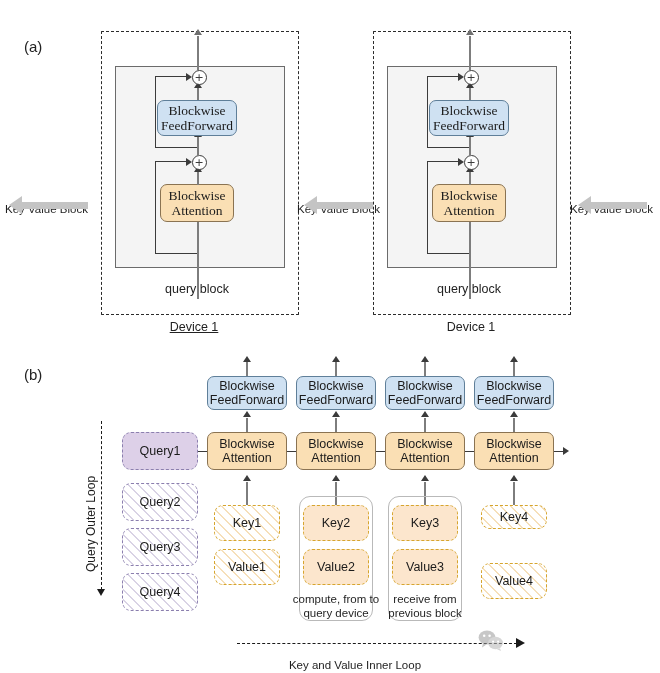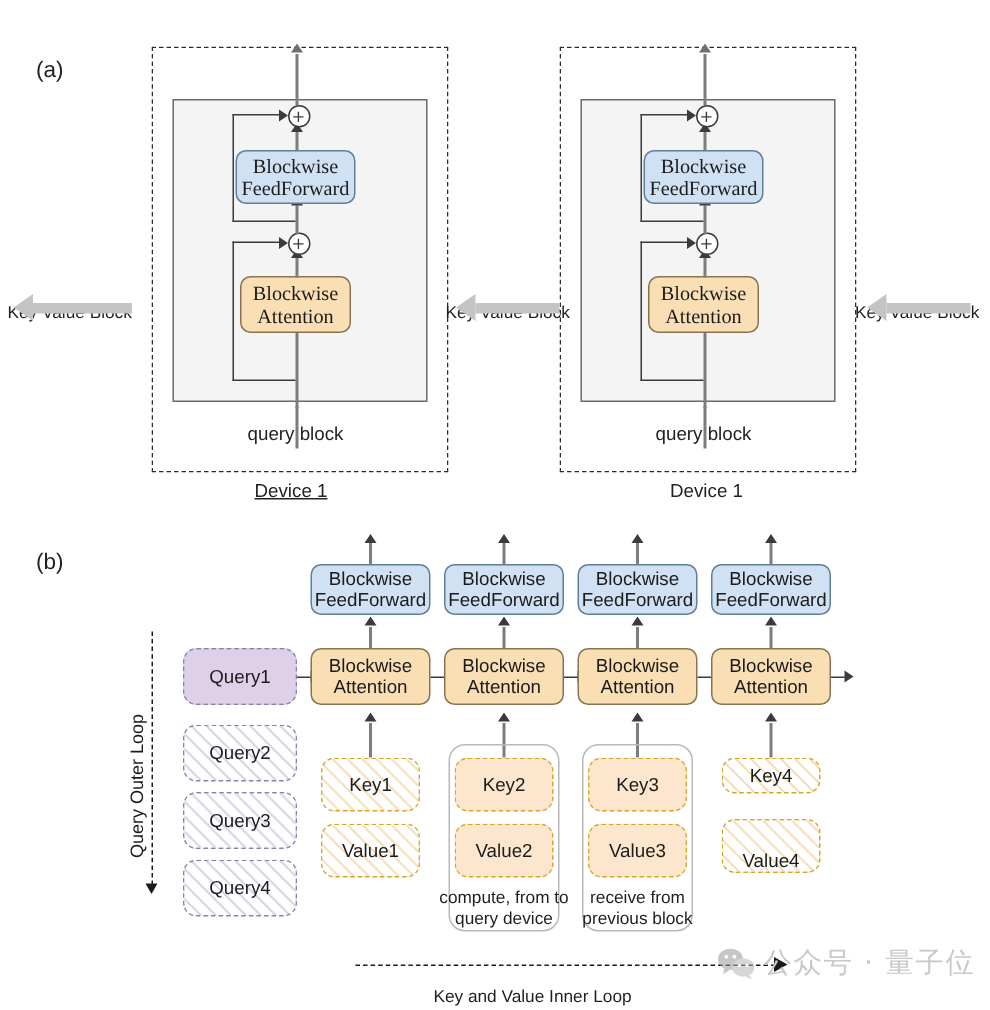--- a/index.html
+++ b/index.html
@@ -392,7 +392,7 @@
 <div class="abs kvbox hatch" style="left:481px;top:505px;width:66px;height:24px;">
   <span>Key4</span>
 </div>
-<div class="abs kvbox hatch" style="left:481px;top:546px;width:66px;height:36px;align-items:flex-end;">
+<div class="abs kvbox hatch" style="left:481px;top:563px;width:66px;height:36px;">
   <span>Value4</span>
 </div>
 

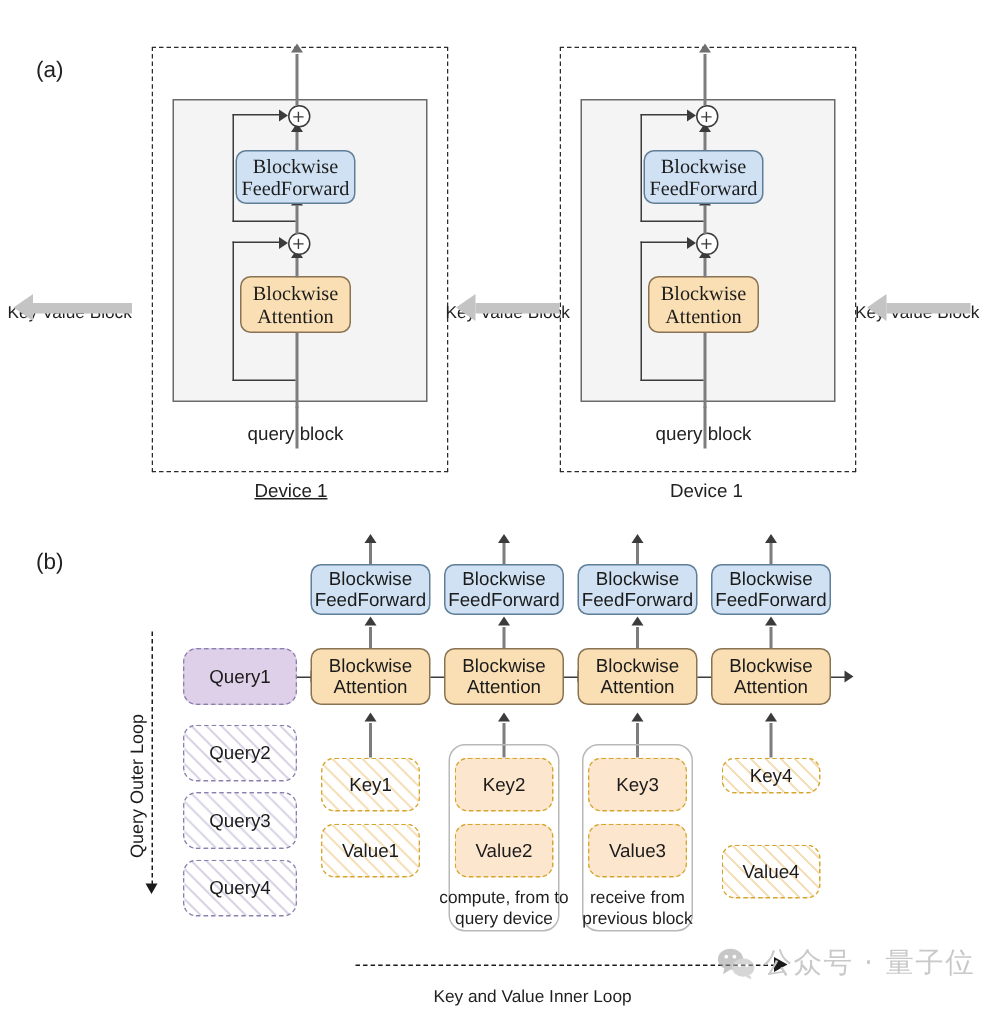--- a/index.html
+++ b/index.html
@@ -411,7 +411,6 @@
     <circle cx="15.1" cy="12.6" r="1.05" fill="#ffffff"></circle>
     <circle cx="20.1" cy="12.6" r="1.05" fill="#ffffff"></circle>
   </svg>
-  <span class="wm">公众号 · 量子位</span>
 </div>
 
 </body></html>

